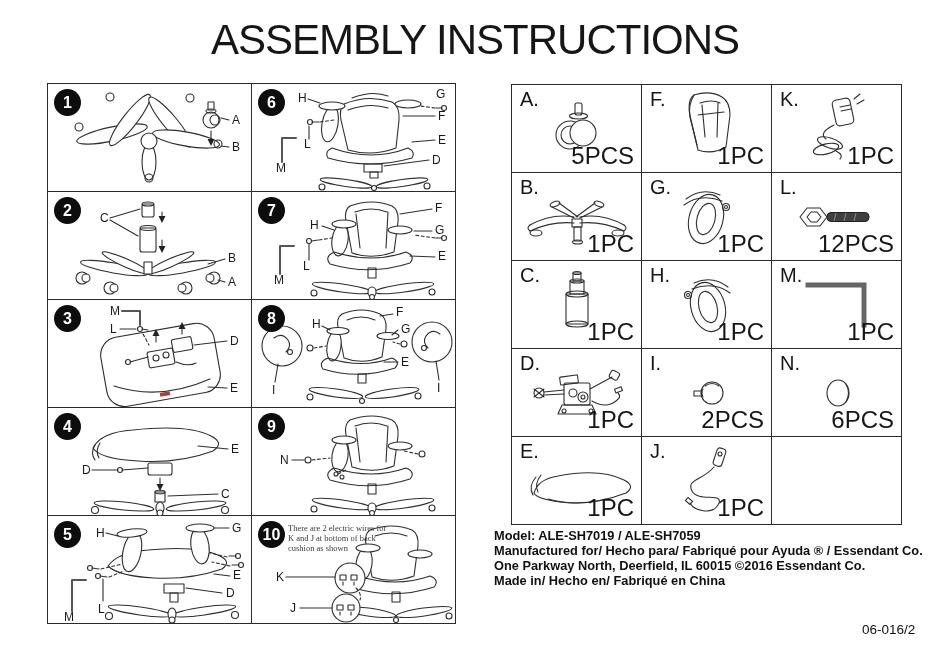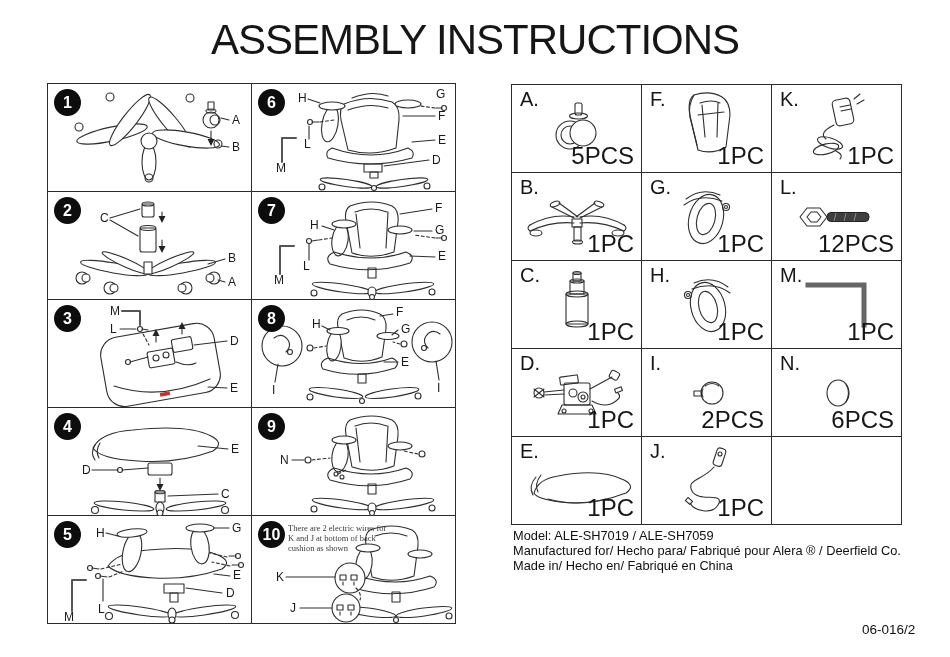--- a/index.html
+++ b/index.html
@@ -38,7 +38,7 @@
   .part-letter{position:absolute;top:3px;left:8px;font-size:20px;color:#161616;}
   .part-qty{position:absolute;bottom:2px;right:7px;font-size:24px;color:#161616;}
   .part-icon{position:absolute;left:0;top:0;width:130px;height:88px;}
-  .footer{position:absolute;left:513px;top:528px;font-size:12.8px;line-height:15.1px;color:#101010;}
+  .footer{position:absolute;left:494px;top:528px;font-size:12.8px;line-height:15.1px;color:#101010;font-weight:bold;}
   .docnum{position:absolute;left:845px;top:622px;font-size:13.5px;color:#101010;margin-left:17px;}
   
   svg .art, svg .art *{stroke:#2e2e2e;fill:none;stroke-width:1.1;stroke-linecap:round;stroke-linejoin:round;}

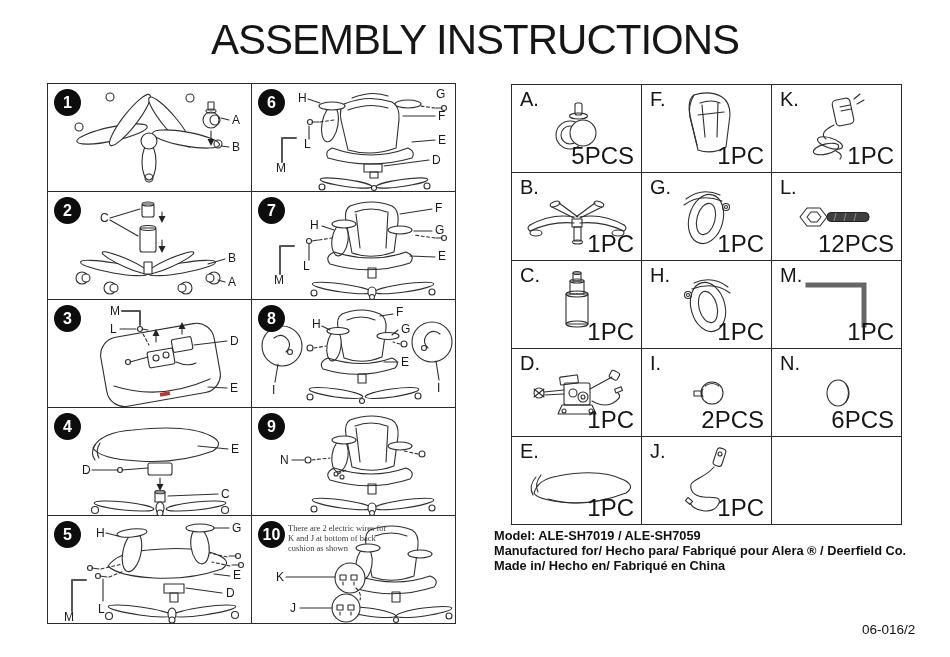--- a/index.html
+++ b/index.html
@@ -650,7 +650,7 @@
 
 <div class="footer">
   <div>Model: ALE-SH7019 / ALE-SH7059</div>
-  <div>Manufactured for/ Hecho para/ Fabriqué pour Alera ® / Deerfield Co.</div>
+  <div>Manufactured for/ Hecho para/ Fabriqué pour Ayuda ® / Essendant Co.</div>
   <div>Made in/ Hecho en/ Fabriqué en China</div>
 </div>
 

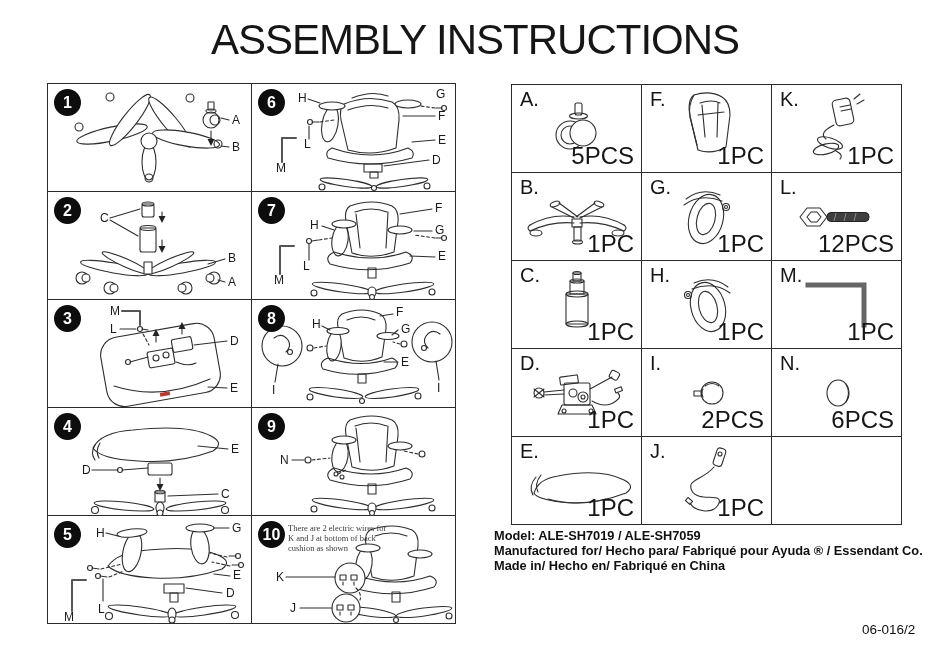--- a/index.html
+++ b/index.html
@@ -651,6 +651,7 @@
 <div class="footer">
   <div>Model: ALE-SH7019 / ALE-SH7059</div>
   <div>Manufactured for/ Hecho para/ Fabriqué pour Ayuda ® / Essendant Co.</div>
+  <div>One Parkway North, Deerfield, IL 60015 ©2016 Essendant Co.</div>
   <div>Made in/ Hecho en/ Fabriqué en China</div>
 </div>
 

